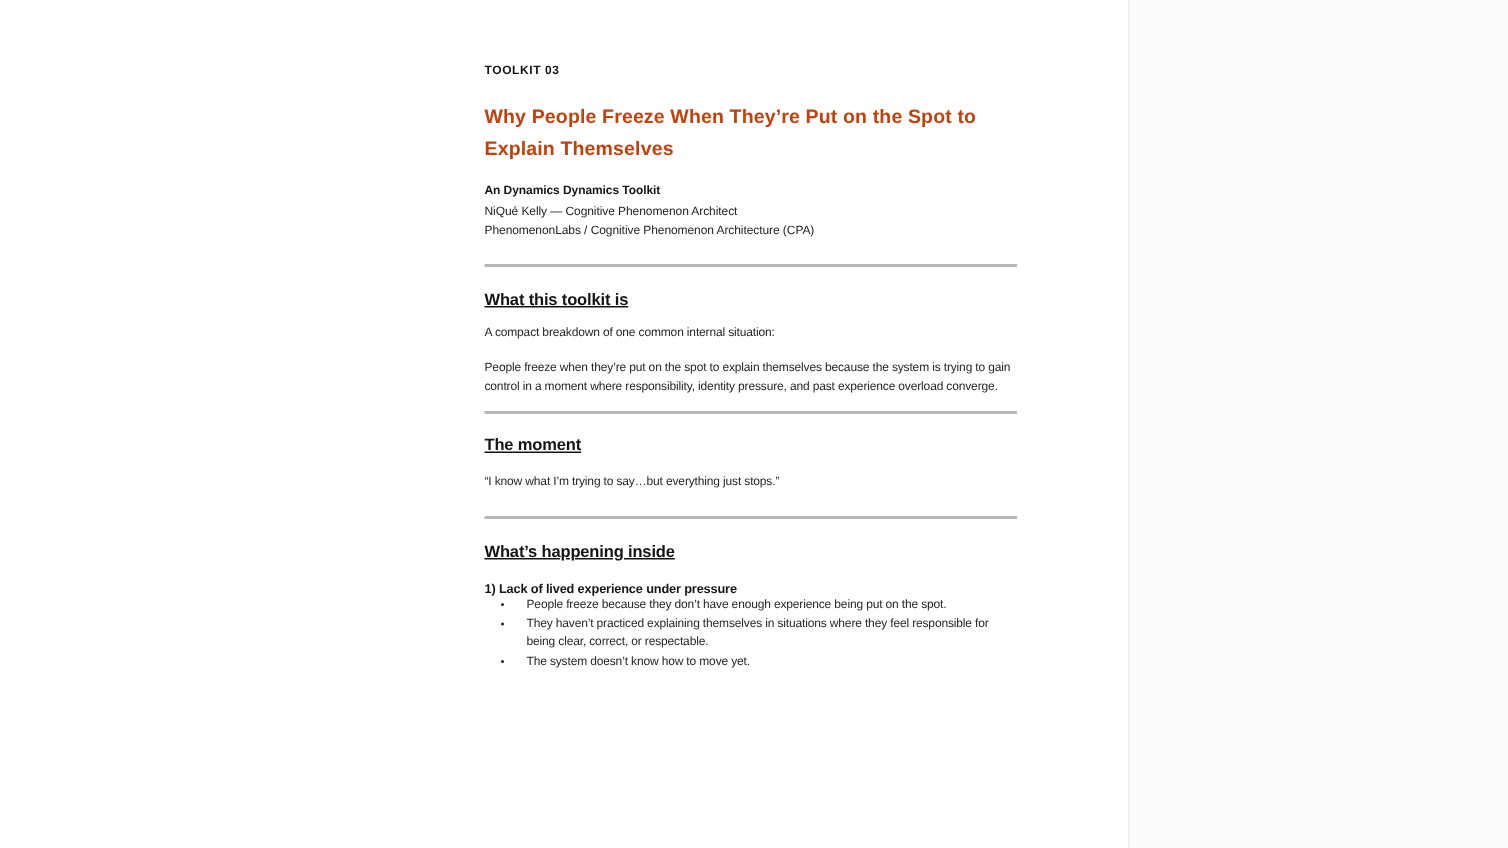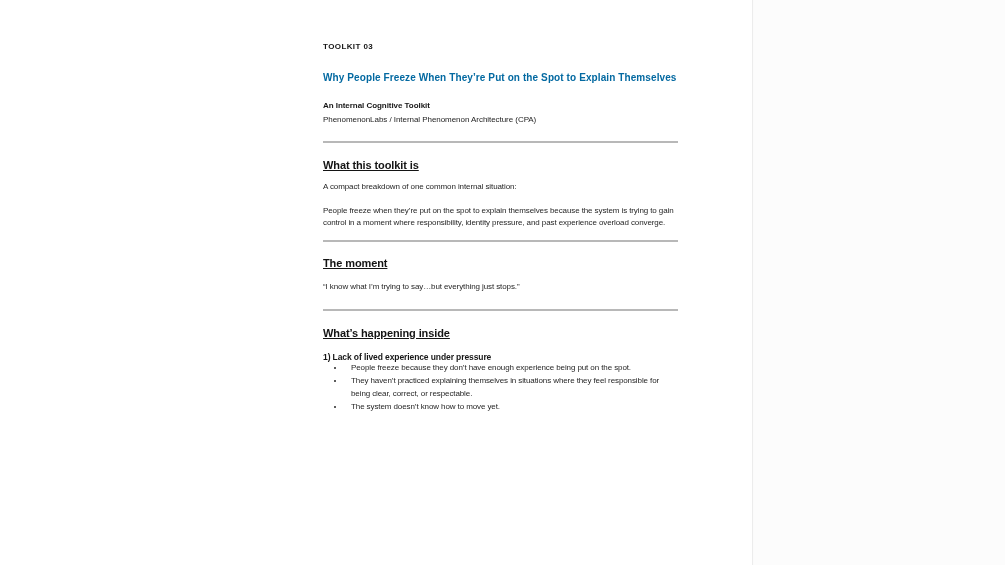--- a/index.html
+++ b/index.html
@@ -43,11 +43,11 @@
   .title {
     margin-top: 16px;
     width: 372px;
-    font-size: 10px;
+    font-size: 13px;
     line-height: 21px;
     font-weight: 700;
     letter-spacing: 0.1px;
-    color: #0369a1;
+    color: #c2410c;
   }
   .meta { margin-top: 11px; }
   .meta-line {

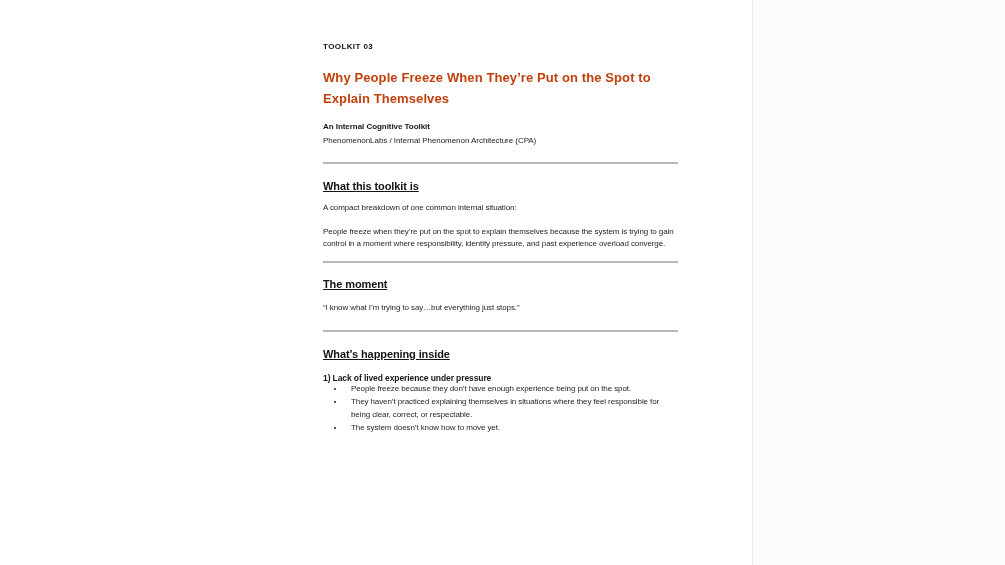--- a/index.html
+++ b/index.html
@@ -121,7 +121,7 @@
       <div class="title">Why People Freeze When They’re Put on the Spot to Explain Themselves</div>
 
       <div class="meta">
-        <div class="meta-line bold">An Internal Cognitive Toolkit</div>
+        <div class="meta-line bold">An Dynamics Dynamics Toolkit</div>
         <div class="meta-line">PhenomenonLabs / Internal Phenomenon Architecture (CPA)</div>
       </div>
 

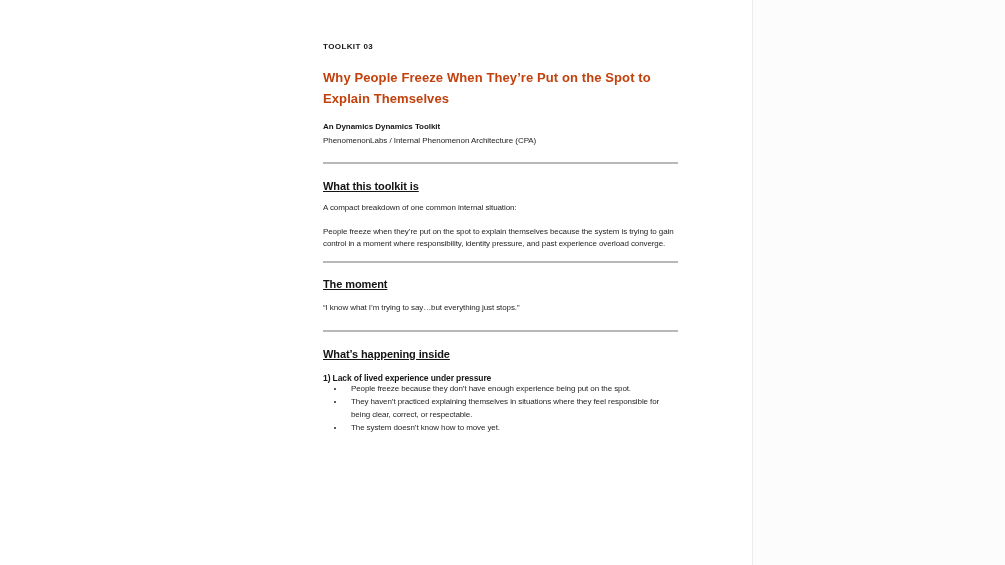--- a/index.html
+++ b/index.html
@@ -122,6 +122,7 @@
 
       <div class="meta">
         <div class="meta-line bold">An Dynamics Dynamics Toolkit</div>
+        <div class="meta-line">NiQué Kelly — Cognitive Phenomenon Architect</div>
         <div class="meta-line">PhenomenonLabs / Internal Phenomenon Architecture (CPA)</div>
       </div>
 

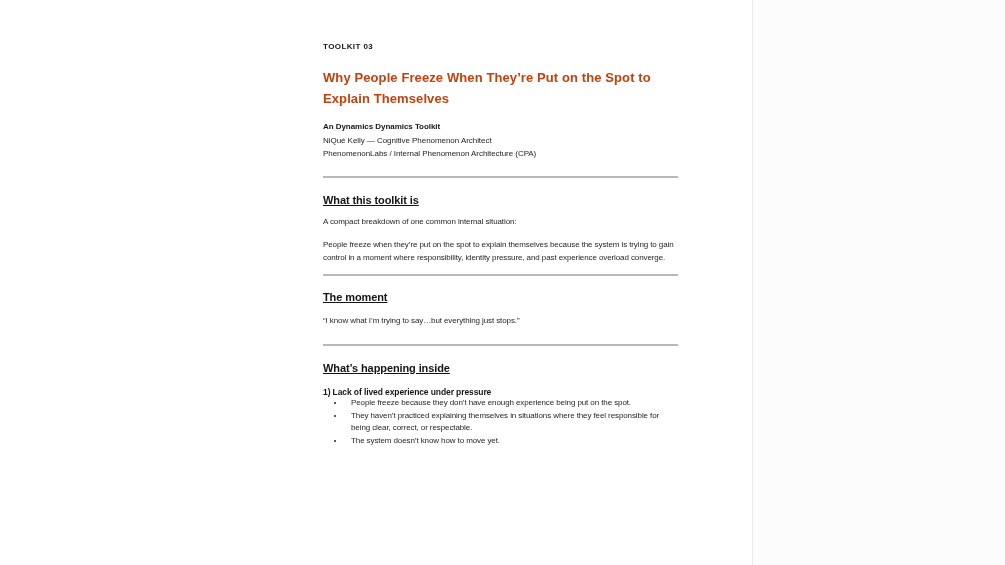--- a/index.html
+++ b/index.html
@@ -123,7 +123,7 @@
       <div class="meta">
         <div class="meta-line bold">An Dynamics Dynamics Toolkit</div>
         <div class="meta-line">NiQué Kelly — Cognitive Phenomenon Architect</div>
-        <div class="meta-line">PhenomenonLabs / Internal Phenomenon Architecture (CPA)</div>
+        <div class="meta-line">PhenomenonLabs / Cognitive Phenomenon Architecture (CPA)</div>
       </div>
 
       <hr class="rule rule-1">

